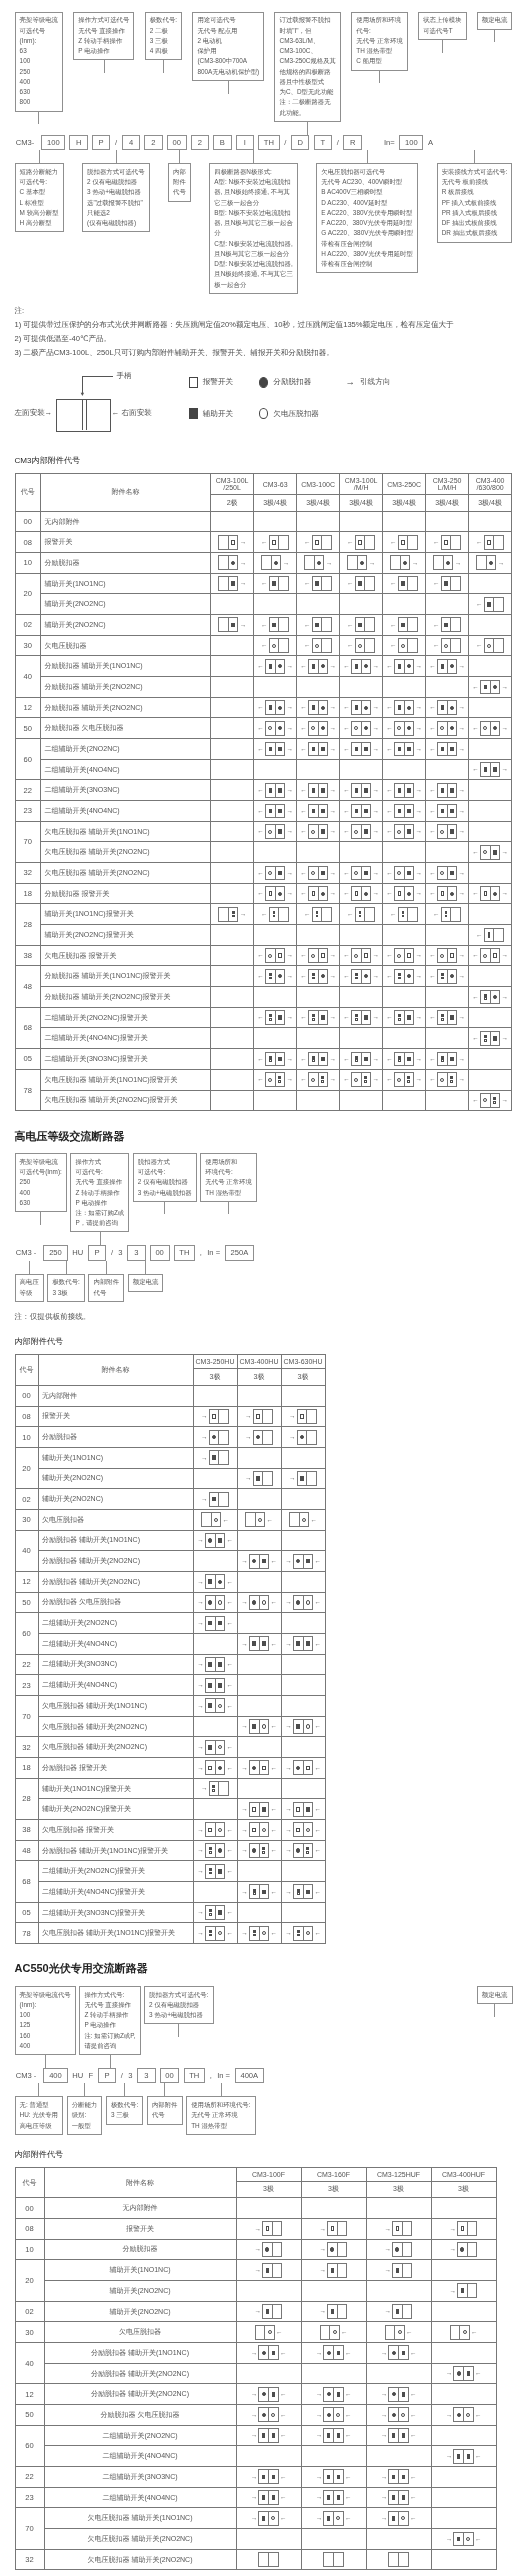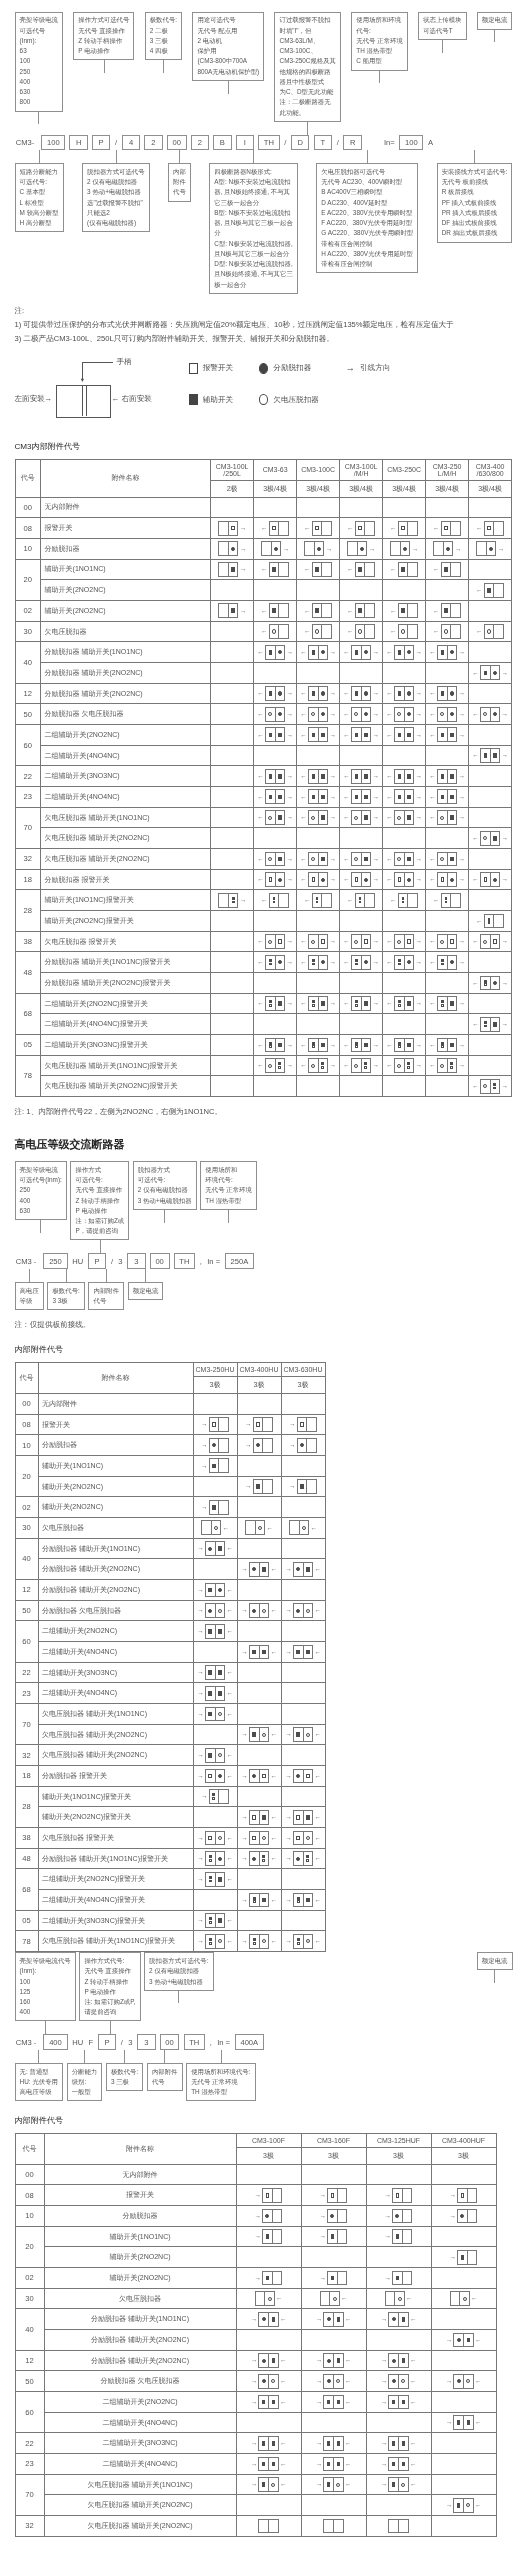--- a/index.html
+++ b/index.html
@@ -265,6 +265,7 @@
   <div class="notes">
       <div>注:</div>
       <div>1) 可提供带过压保护的分布式光伏并网断路器：失压跳闸定值20%额定电压、10秒，过压跳闸定值135%额定电压，检有压定值大于</div>
+      <div>2) 可提供低温至-40℃产品。</div>
       <div>3) 二极产品CM3-100L、250L只可订购内部附件辅助开关、报警开关、辅报开关和分励脱扣器。</div>
     </div>
 

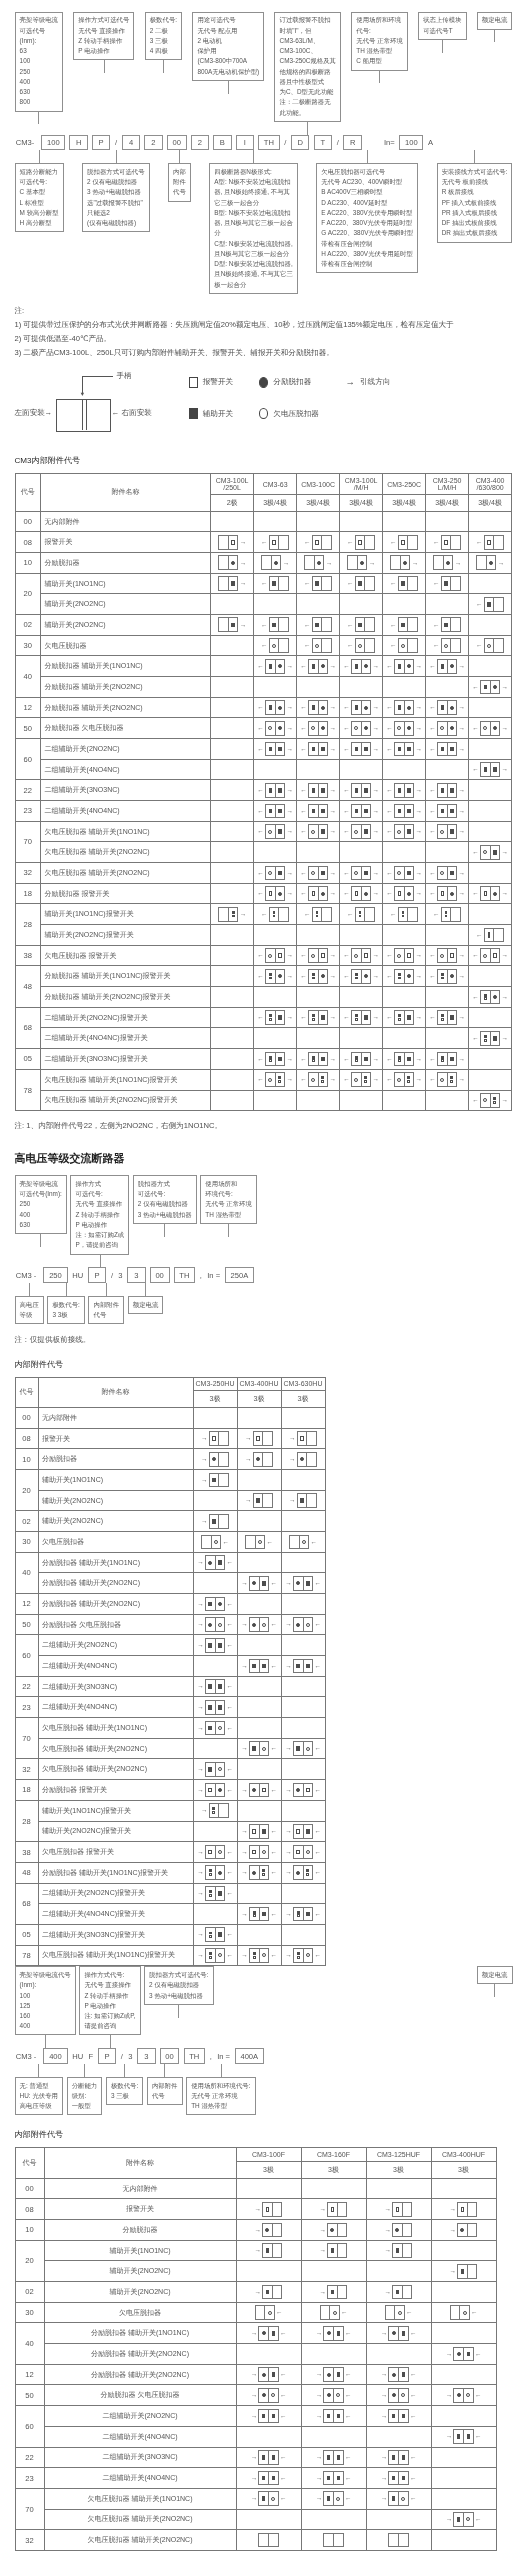--- a/index.html
+++ b/index.html
@@ -1938,7 +1938,6 @@
       </table>
     </div>
   <div class="tnotes">
-      <div>注: 1、内部附件代号22，左侧为2NO2NC，右侧为1NO1NC。</div>
     </div>
 
   <div class="h-big">高电压等级交流断路器</div>

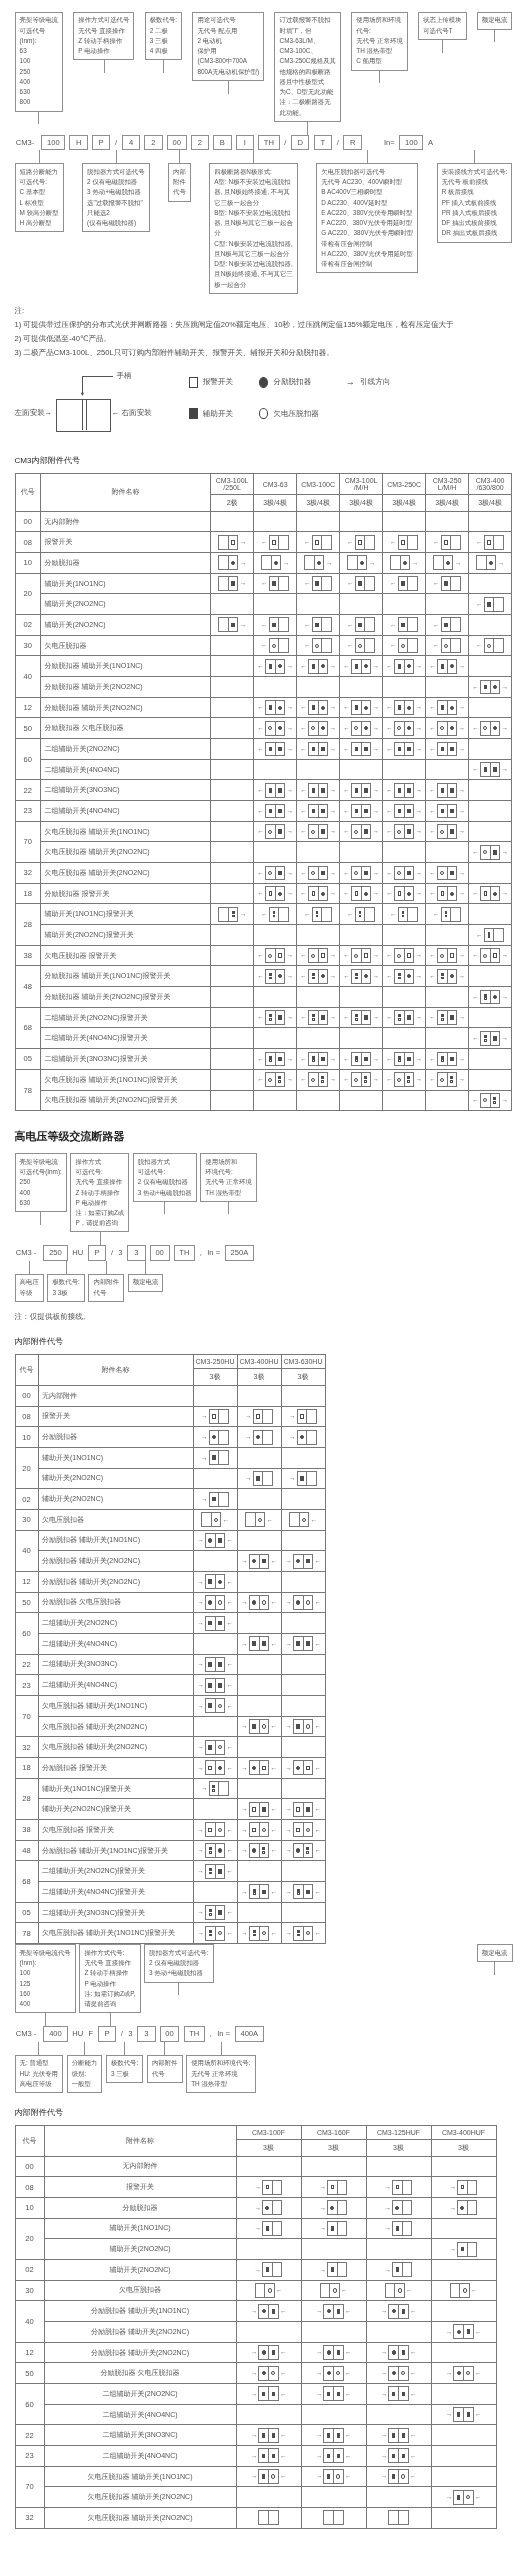--- a/index.html
+++ b/index.html
@@ -2761,6 +2761,7 @@
       </table>
     </div>
 
+  <div class="h-big">AC550光伏专用交流断路器</div>
   <div id="s3" class="diagram">
       <div class="toprow">
         <div class="dcol">

